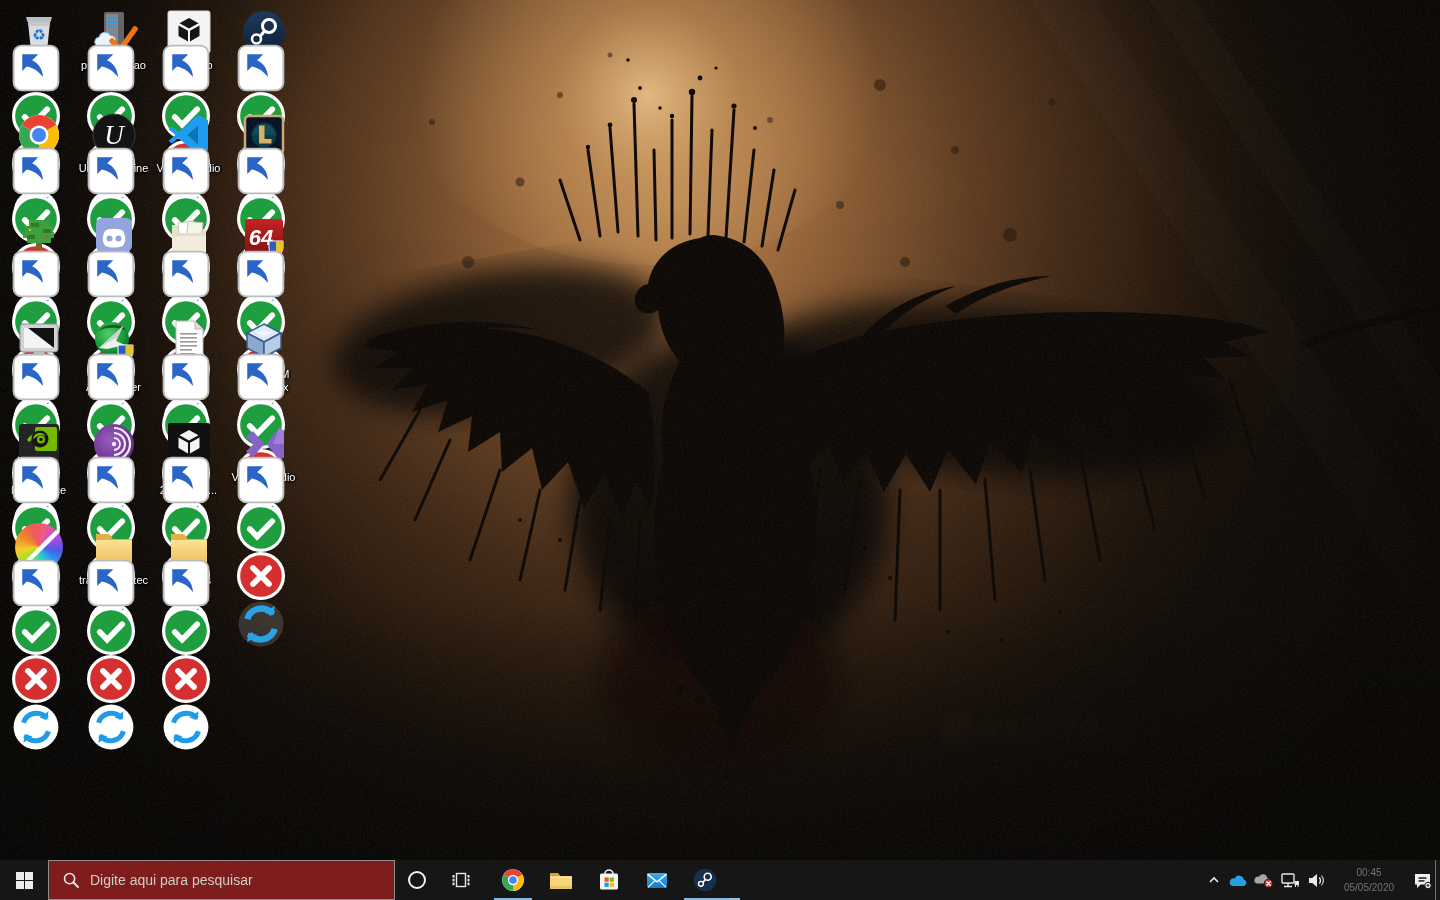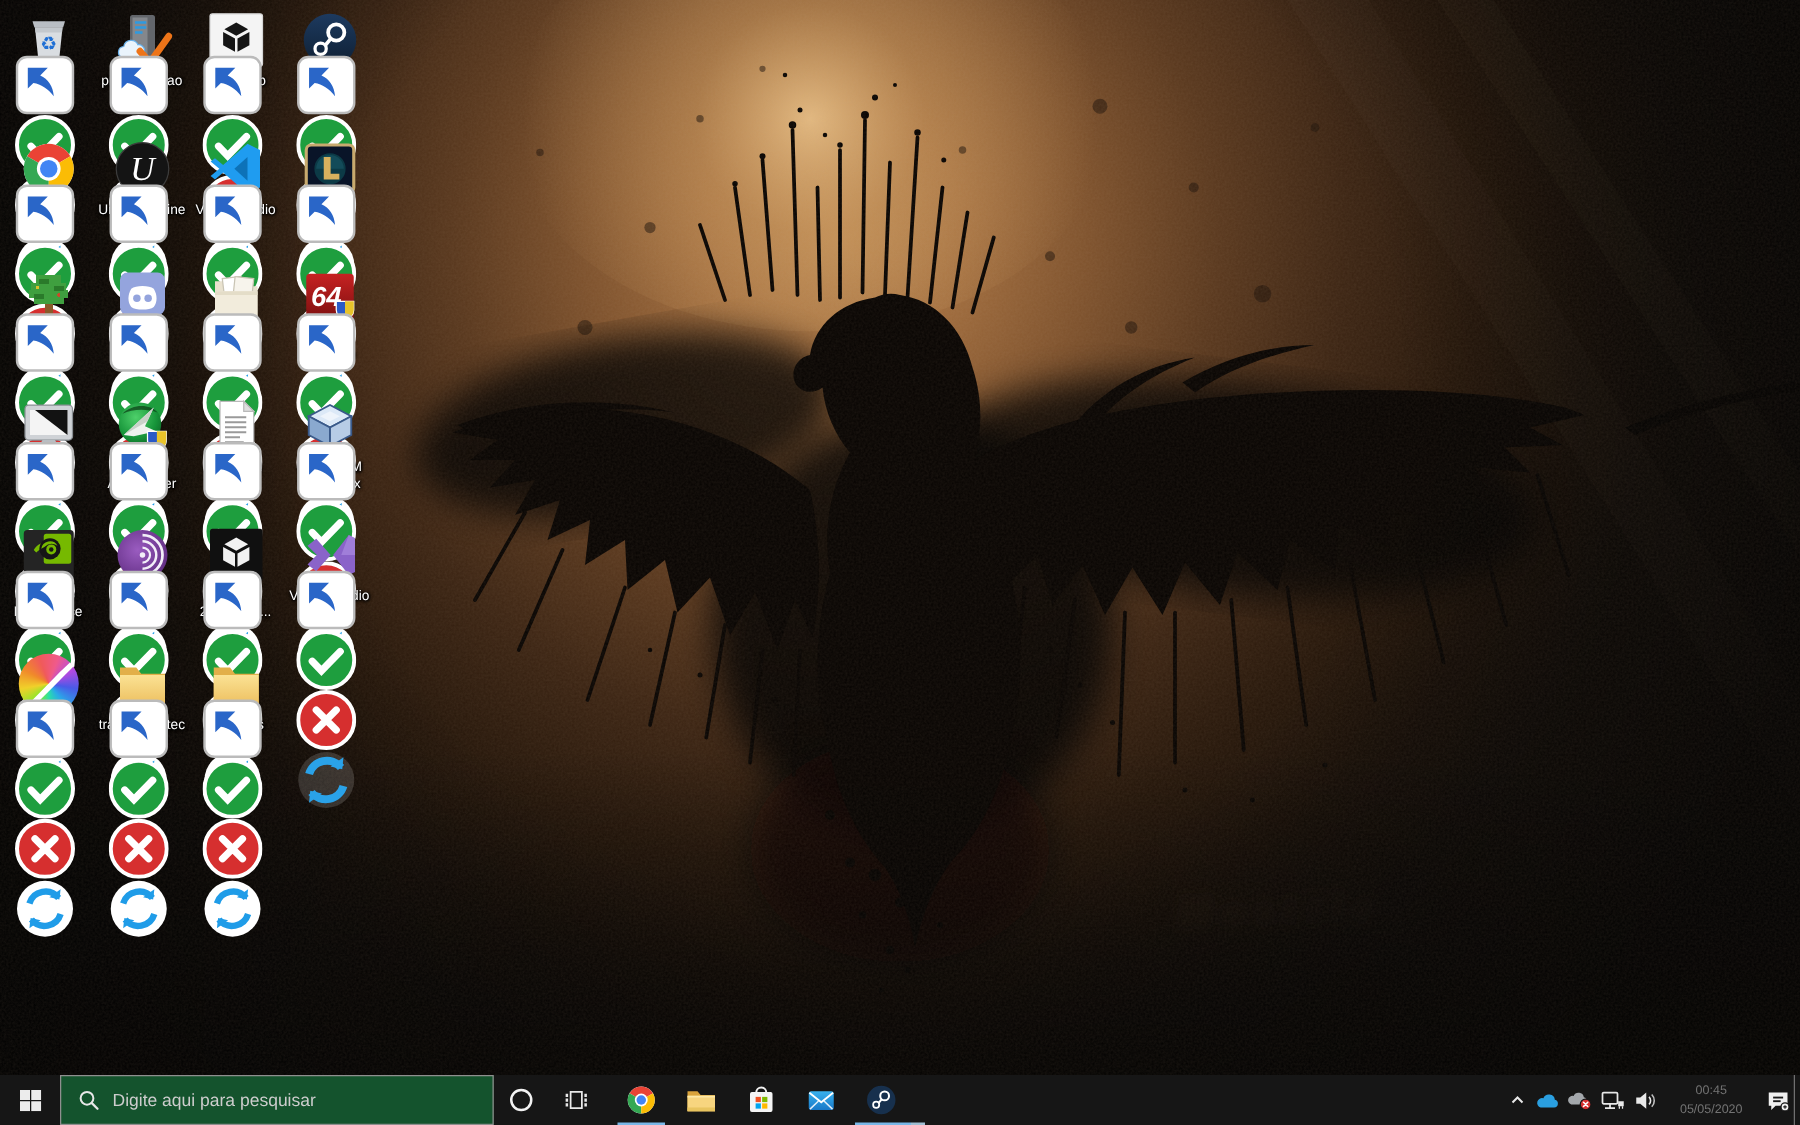--- a/index.html
+++ b/index.html
@@ -25,7 +25,7 @@
   .taskbar{position:absolute;left:0;bottom:0;width:1440px;height:40px;background:#161616;display:flex;align-items:center;z-index:10;}
   .tb-btn{height:40px;display:flex;align-items:center;justify-content:center;flex:none;position:relative;}
   .start{width:48px;}
-  .searchbox{box-sizing:border-box;width:347px;height:40px;background:#14532d;border:1px solid #8f8f8f;
+  .searchbox{box-sizing:border-box;width:347px;height:40px;background:#7f1d1d;border:1px solid #8f8f8f;
              display:flex;align-items:center;flex:none;}
   .searchbox .mag{margin-left:13px;flex:none;display:flex;}
   .searchbox .ph{margin-left:10px;color:#cdcdcd;font-size:14px;white-space:nowrap;}

